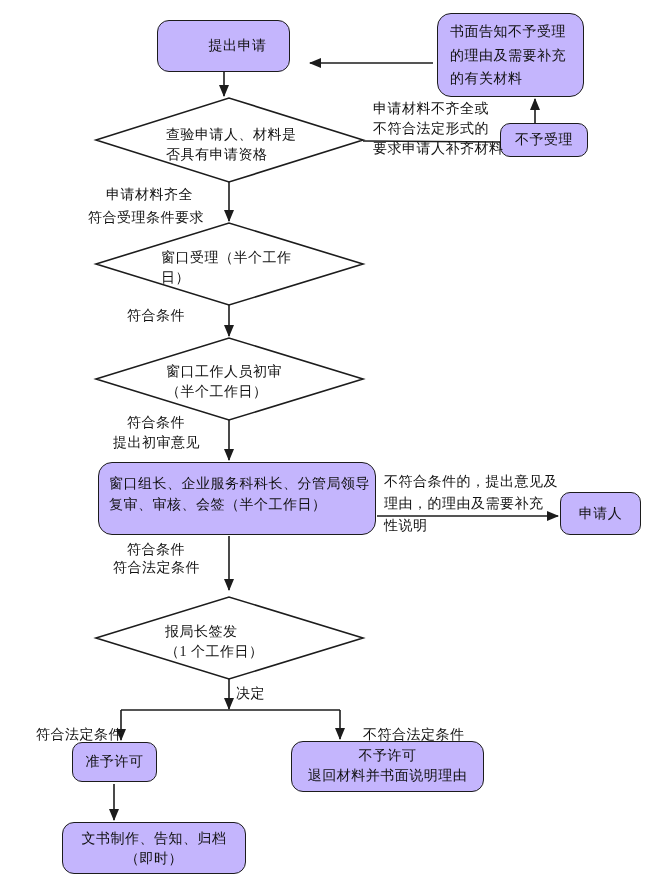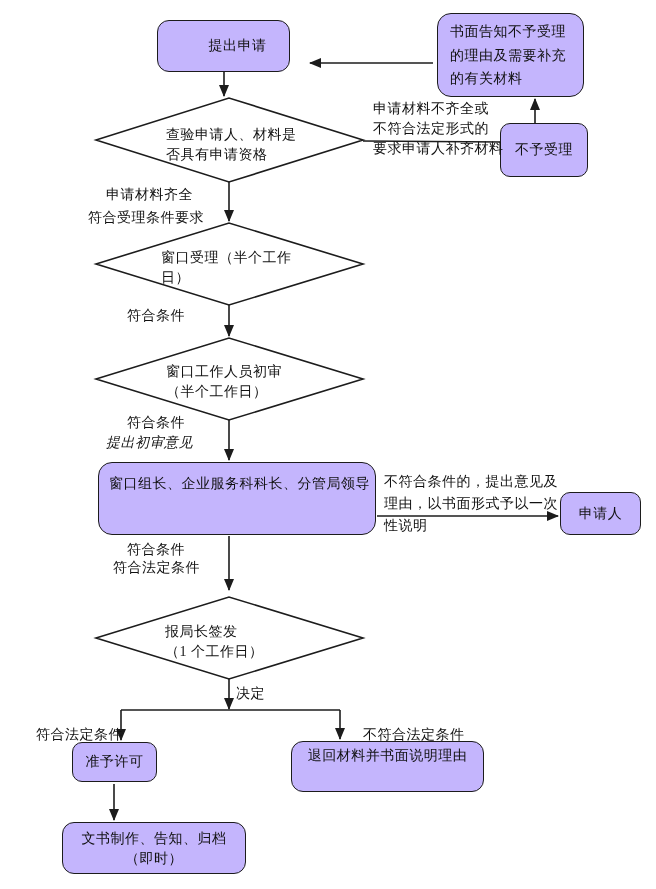--- a/index.html
+++ b/index.html
@@ -72,7 +72,7 @@
     <div class="ln" style="line-height:23.5px;">的有关材料</div>
   </div>
 
-  <div class="node" style="left:500px;top:123px;width:88px;height:54px;border-radius:10px;">
+  <div class="node" style="left:500px;top:123px;width:88px;height:34px;border-radius:10px;">
     <div class="ctr">不予受理</div>
   </div>
 

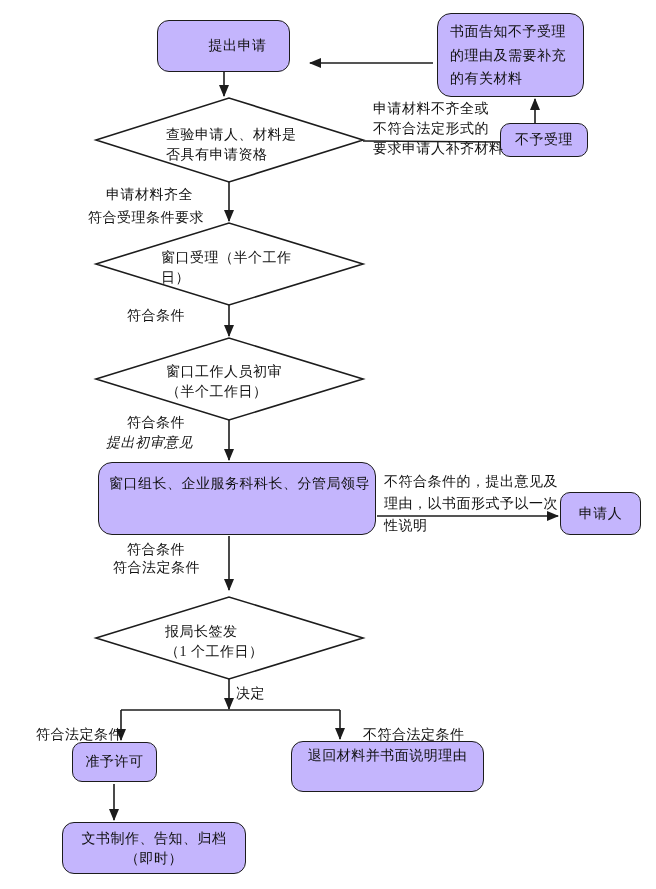--- a/index.html
+++ b/index.html
@@ -126,7 +126,7 @@
   <div class="lbl" style="left:127px;top:306px;">符合条件</div>
 
   <div class="lbl" style="left:127px;top:413px;">符合条件</div>
-  <div class="lbl" style="left:106px;top:433px;font-style:italic;">提出初审意见</div>
+  <div class="lbl" style="left:113px;top:433px;">提出初审意见</div>
 
   <div class="lbl" style="left:384px;top:471px;line-height:22px;">
     <div>不符合条件的，提出意见及</div>

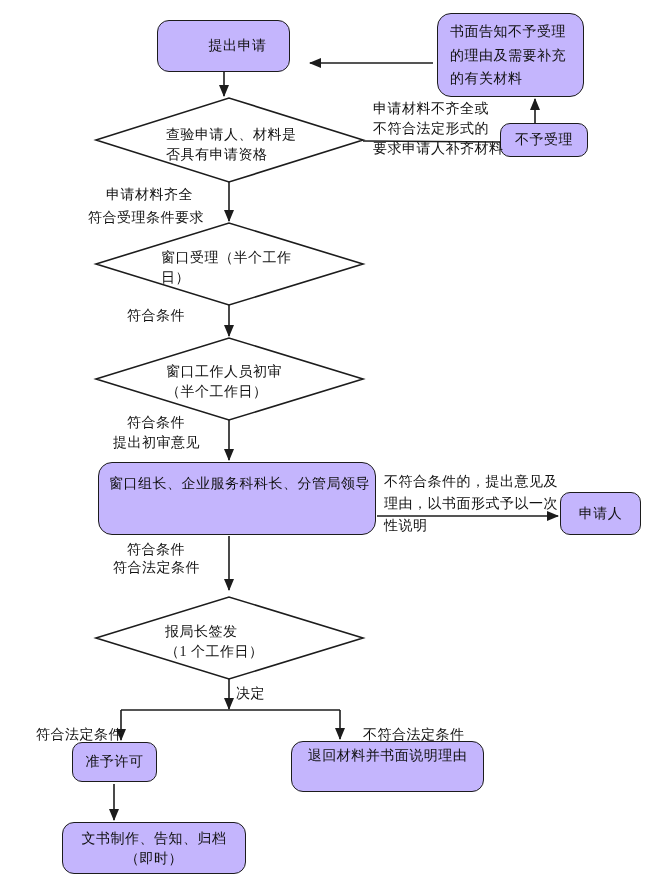--- a/index.html
+++ b/index.html
@@ -78,6 +78,7 @@
 
   <div class="node" style="left:98px;top:462px;width:278px;height:73px;border-radius:14px;padding:10px 12px 0 10px;">
     <div class="ln" style="line-height:21px;">窗口组长、企业服务科科长、分管局领导</div>
+    <div class="ln" style="line-height:21px;">复审、审核、会签（半个工作日）</div>
   </div>
 
   <div class="node" style="left:560px;top:492px;width:81px;height:43px;border-radius:10px;">

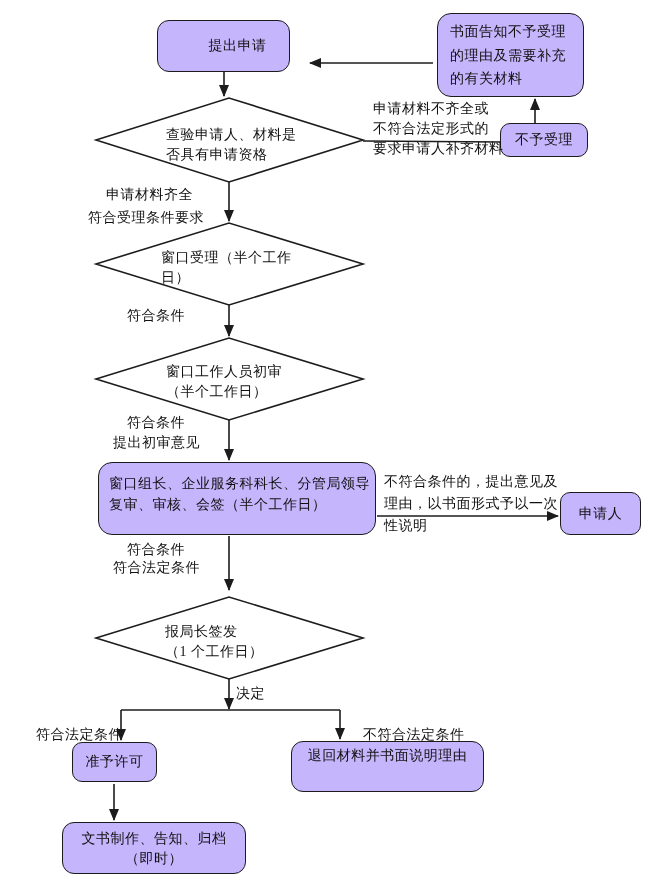--- a/index.html
+++ b/index.html
@@ -131,7 +131,7 @@
 
   <div class="lbl" style="left:384px;top:471px;line-height:22px;">
     <div>不符合条件的，提出意见及</div>
-    <div>理由，以书面形式予以一次</div>
+    <div>理由，的理由及需要补充</div>
     <div>性说明</div>
   </div>
 

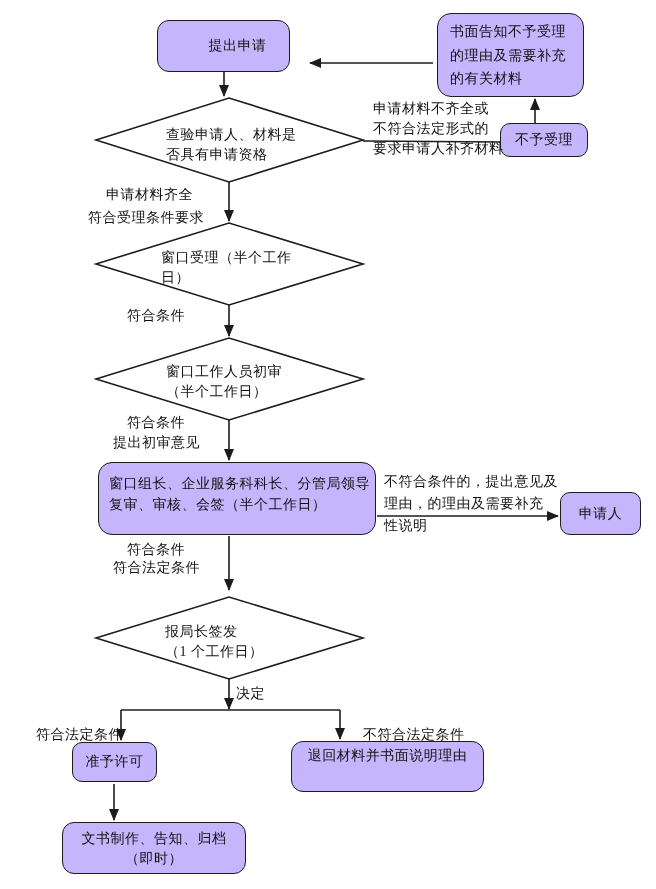--- a/index.html
+++ b/index.html
@@ -90,6 +90,7 @@
   </div>
 
   <div class="node" style="left:291px;top:741px;width:193px;height:51px;border-radius:12px;padding-top:4px;text-align:center;">
+    <div class="ln">不予许可</div>
     <div class="ln">退回材料并书面说明理由</div>
   </div>
 

